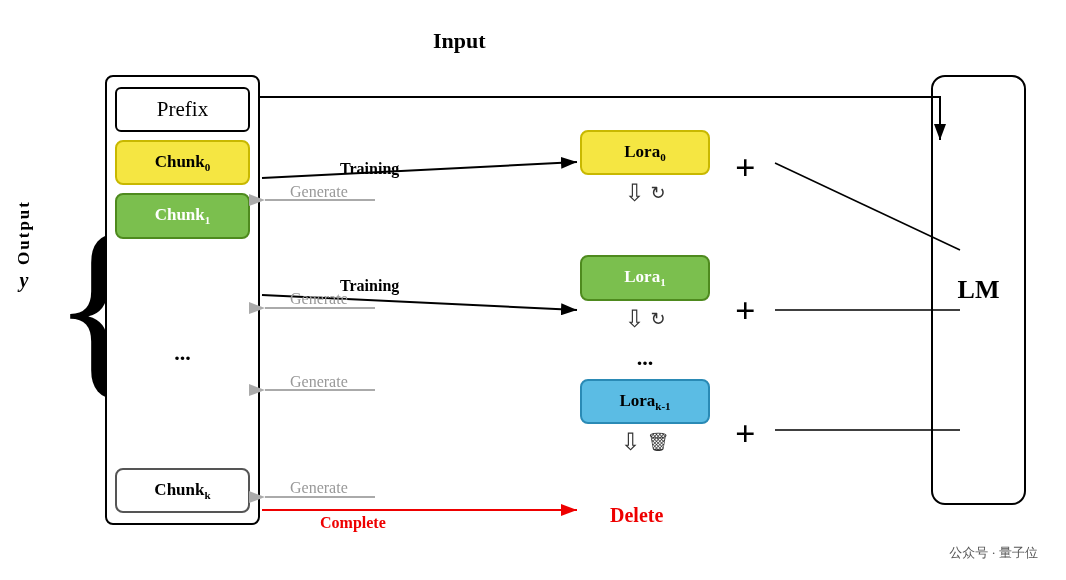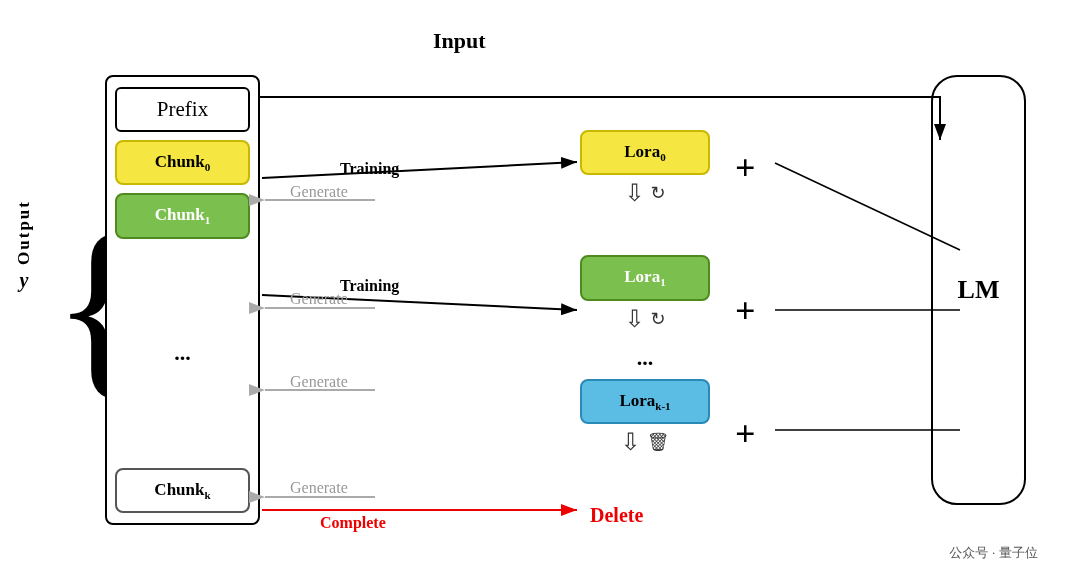--- a/index.html
+++ b/index.html
@@ -150,7 +150,7 @@
       width: 95px;
       height: 430px;
       border: 2.5px solid #000;
-      border-radius: 26px;
+      border-radius: 14px;
       display: flex;
       align-items: center;
       justify-content: center;

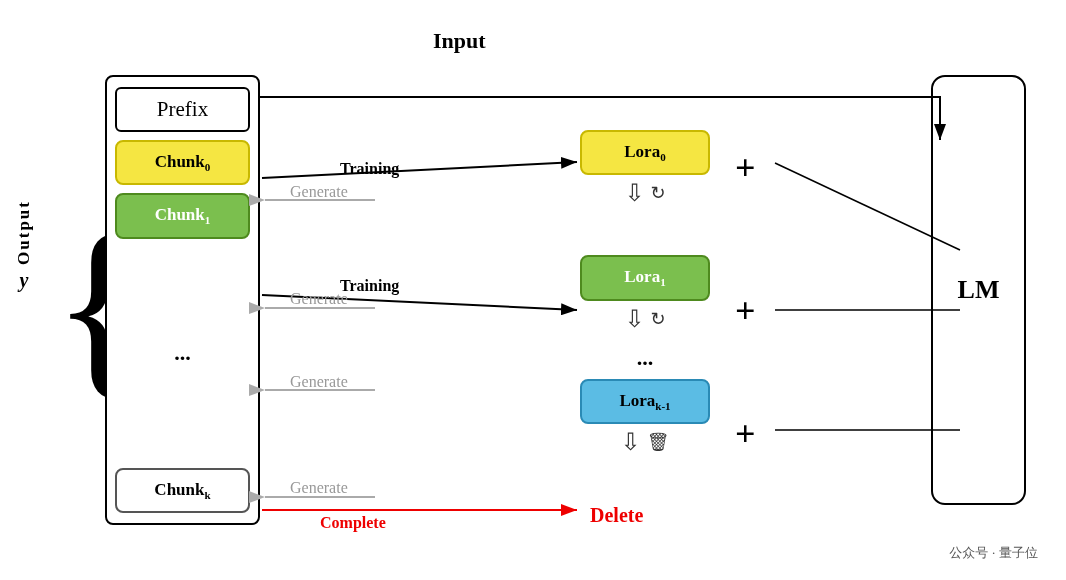--- a/index.html
+++ b/index.html
@@ -318,7 +318,7 @@
 
   <div class="arrow-label red-text" style="top:514px; left:320px;">Complete</div>
 
-  <div class="delete-label" style="top:504px; left:590px;font-family:Liberation Serif, serif;">Delete</div>
+  <div class="delete-label" style="top:504px; left:610px;font-family:Liberation Serif, serif;">Delete</div>
 
   <div class="watermark">公众号 · 量子位</div>
 

